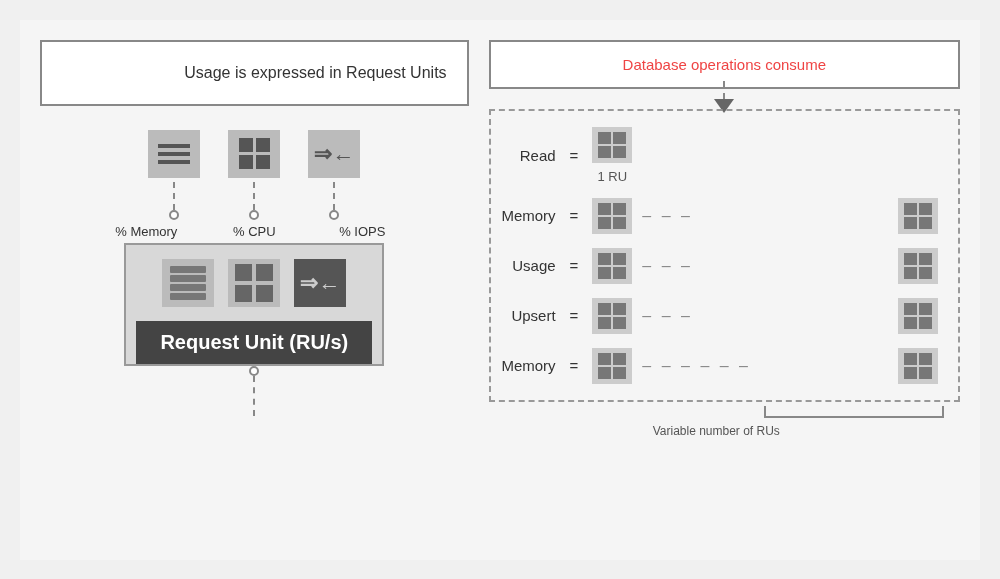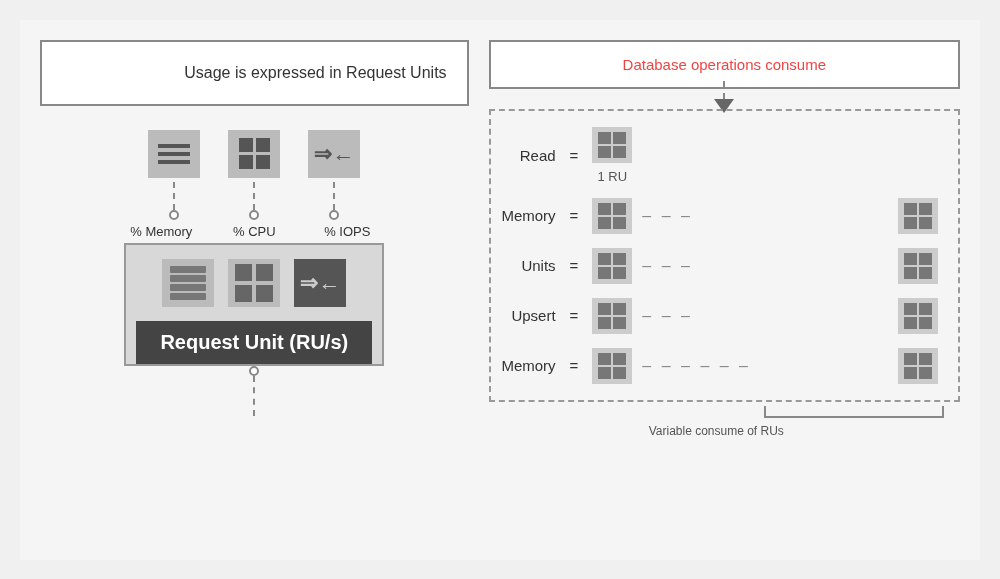--- a/index.html
+++ b/index.html
@@ -79,7 +79,7 @@
     .label-row {
       display: flex;
       flex-direction: row;
-      gap: 21px;
+      gap: 36px;
       margin-bottom: 4px;
       margin-top: 4px;
     }

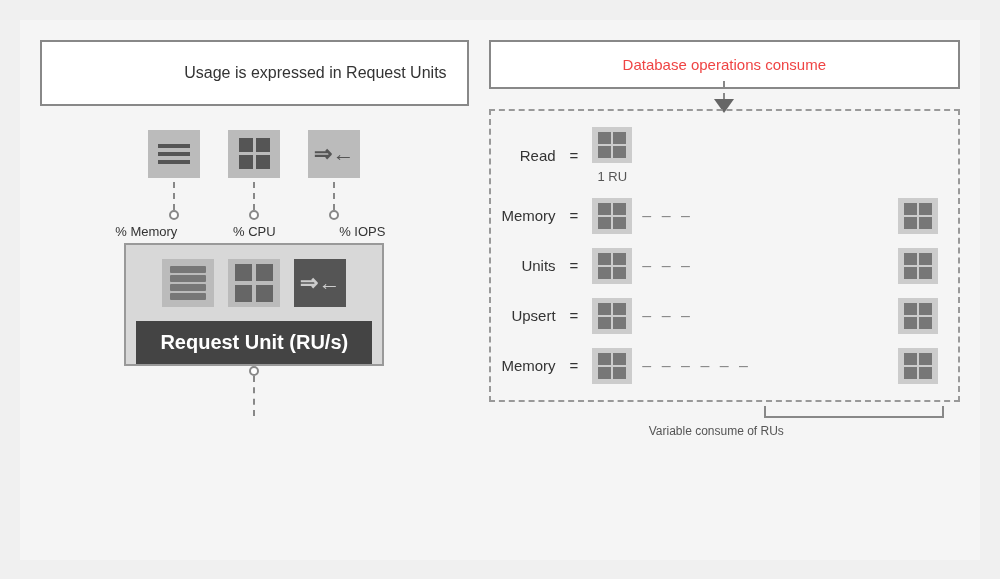--- a/index.html
+++ b/index.html
@@ -429,7 +429,7 @@
         </div>
 
         <div class="op-row">
-          <div class="op-label">Units</div>
+          <div class="op-label">Usage</div>
           <div class="op-eq">=</div>
           <div class="op-icon">
             <div class="db-icon">

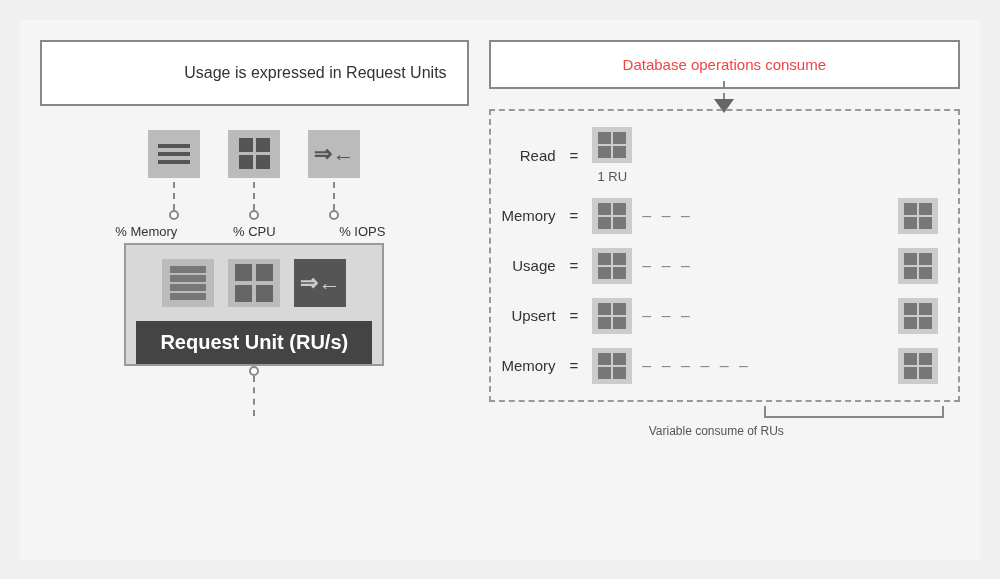--- a/index.html
+++ b/index.html
@@ -498,7 +498,7 @@
 
       <div style="display:flex;flex-direction:column;align-items:center;margin-top:4px;">
         <div style="border-left:2px solid #888;border-right:2px solid #888;border-top:0;border-bottom:2px solid #888;width:180px;height:12px;margin-left:auto;margin-right:16px;"></div>
-        <div class="variable-label" style="margin-right:16px;">Variable consume of RUs</div>
+        <div class="variable-label" style="margin-right:16px;">Variable number of RUs</div>
       </div>
     </div>
   </div>

